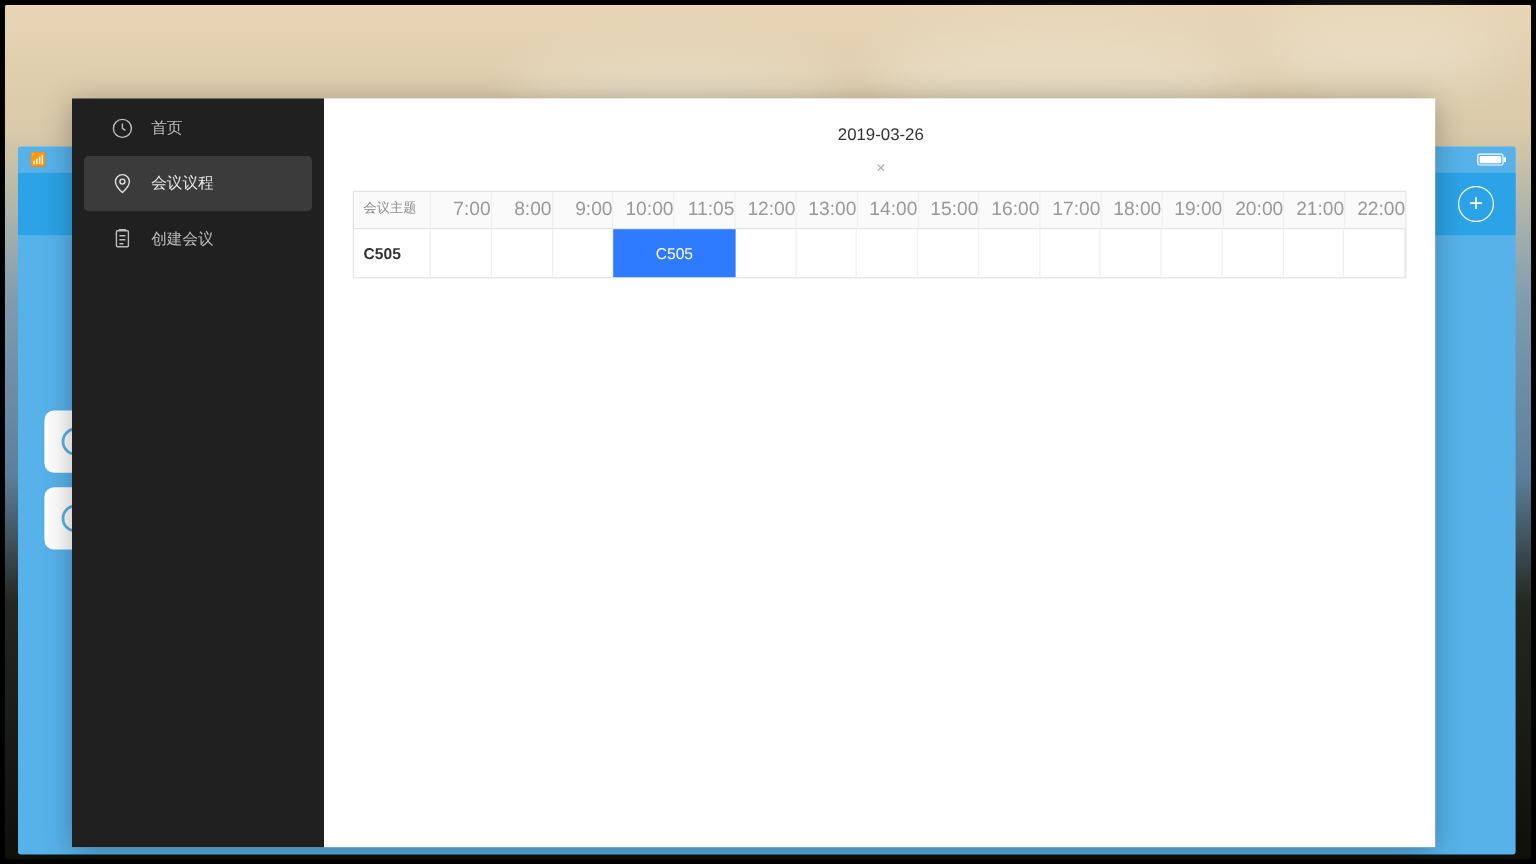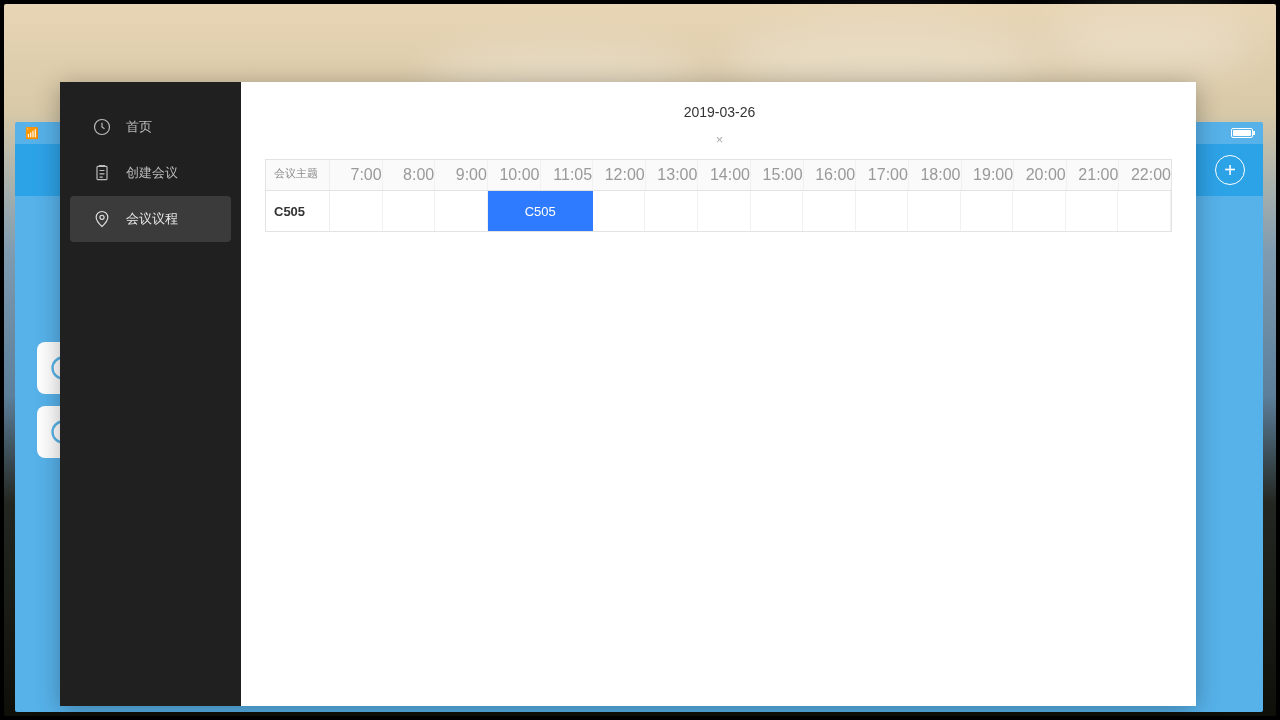--- a/index.html
+++ b/index.html
@@ -75,10 +75,10 @@
   box-shadow:0 4px 24px rgba(0,0,0,.3);
 }
 .sidebar{
-  width: 181px;
+  width: 210px;
   background:#202020;
   color:#bdbdbd;
-  padding-top:22px;
+  padding-top:2px;
 }
 .nav-item{
   display:flex;align-items:center;gap:14px;

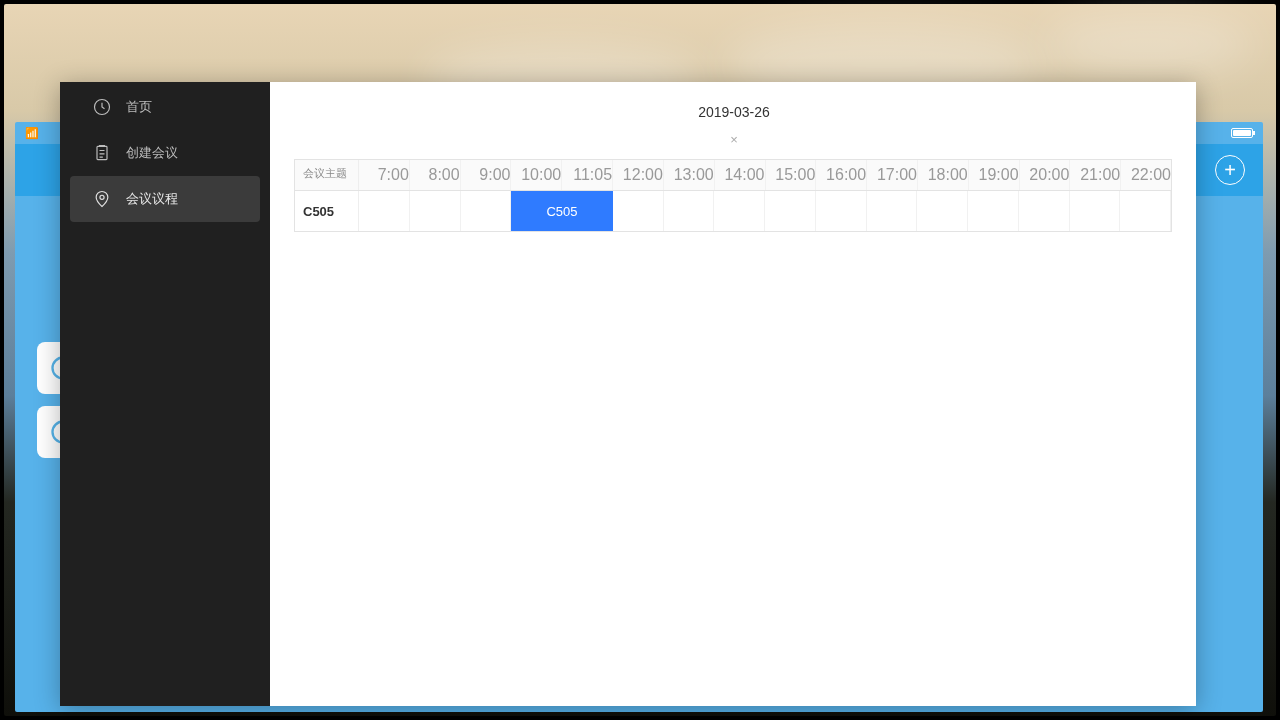--- a/index.html
+++ b/index.html
@@ -210,6 +210,15 @@
       </span>
       <span>首页</span>
     </div>
+    <div class="nav-item active">
+      <span class="nav-icon">
+        <svg viewBox="0 0 24 24">
+            <path d="M12 21s-7-6.2-7-11a7 7 0 0 1 14 0c0 4.8-7 11-7 11z"></path>
+            <circle cx="12" cy="10" r="2.5"></circle>
+          </svg>
+      </span>
+      <span>会议议程</span>
+    </div>
     <div class="nav-item">
       <span class="nav-icon">
         <svg viewBox="0 0 24 24">
@@ -218,15 +227,6 @@
           </svg>
       </span>
       <span>创建会议</span>
-    </div>
-    <div class="nav-item active">
-      <span class="nav-icon">
-        <svg viewBox="0 0 24 24">
-            <path d="M12 21s-7-6.2-7-11a7 7 0 0 1 14 0c0 4.8-7 11-7 11z"></path>
-            <circle cx="12" cy="10" r="2.5"></circle>
-          </svg>
-      </span>
-      <span>会议议程</span>
     </div>
   </div>
 

